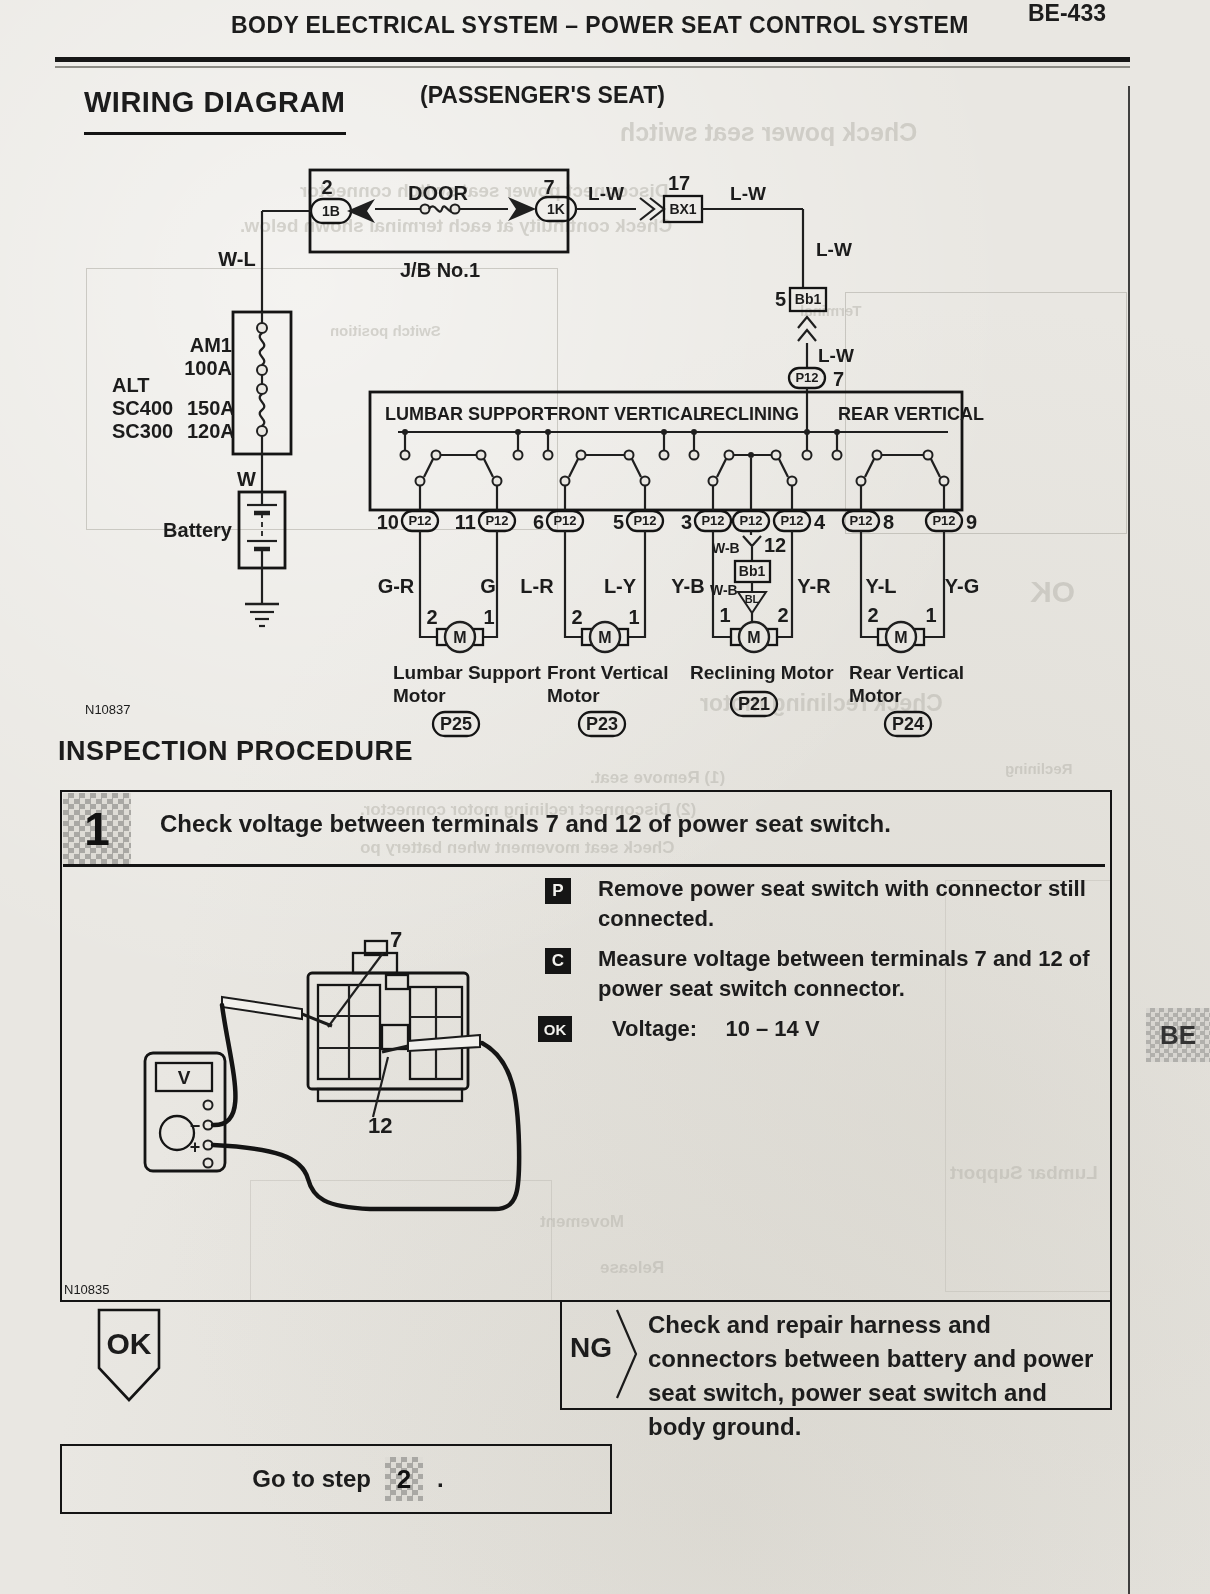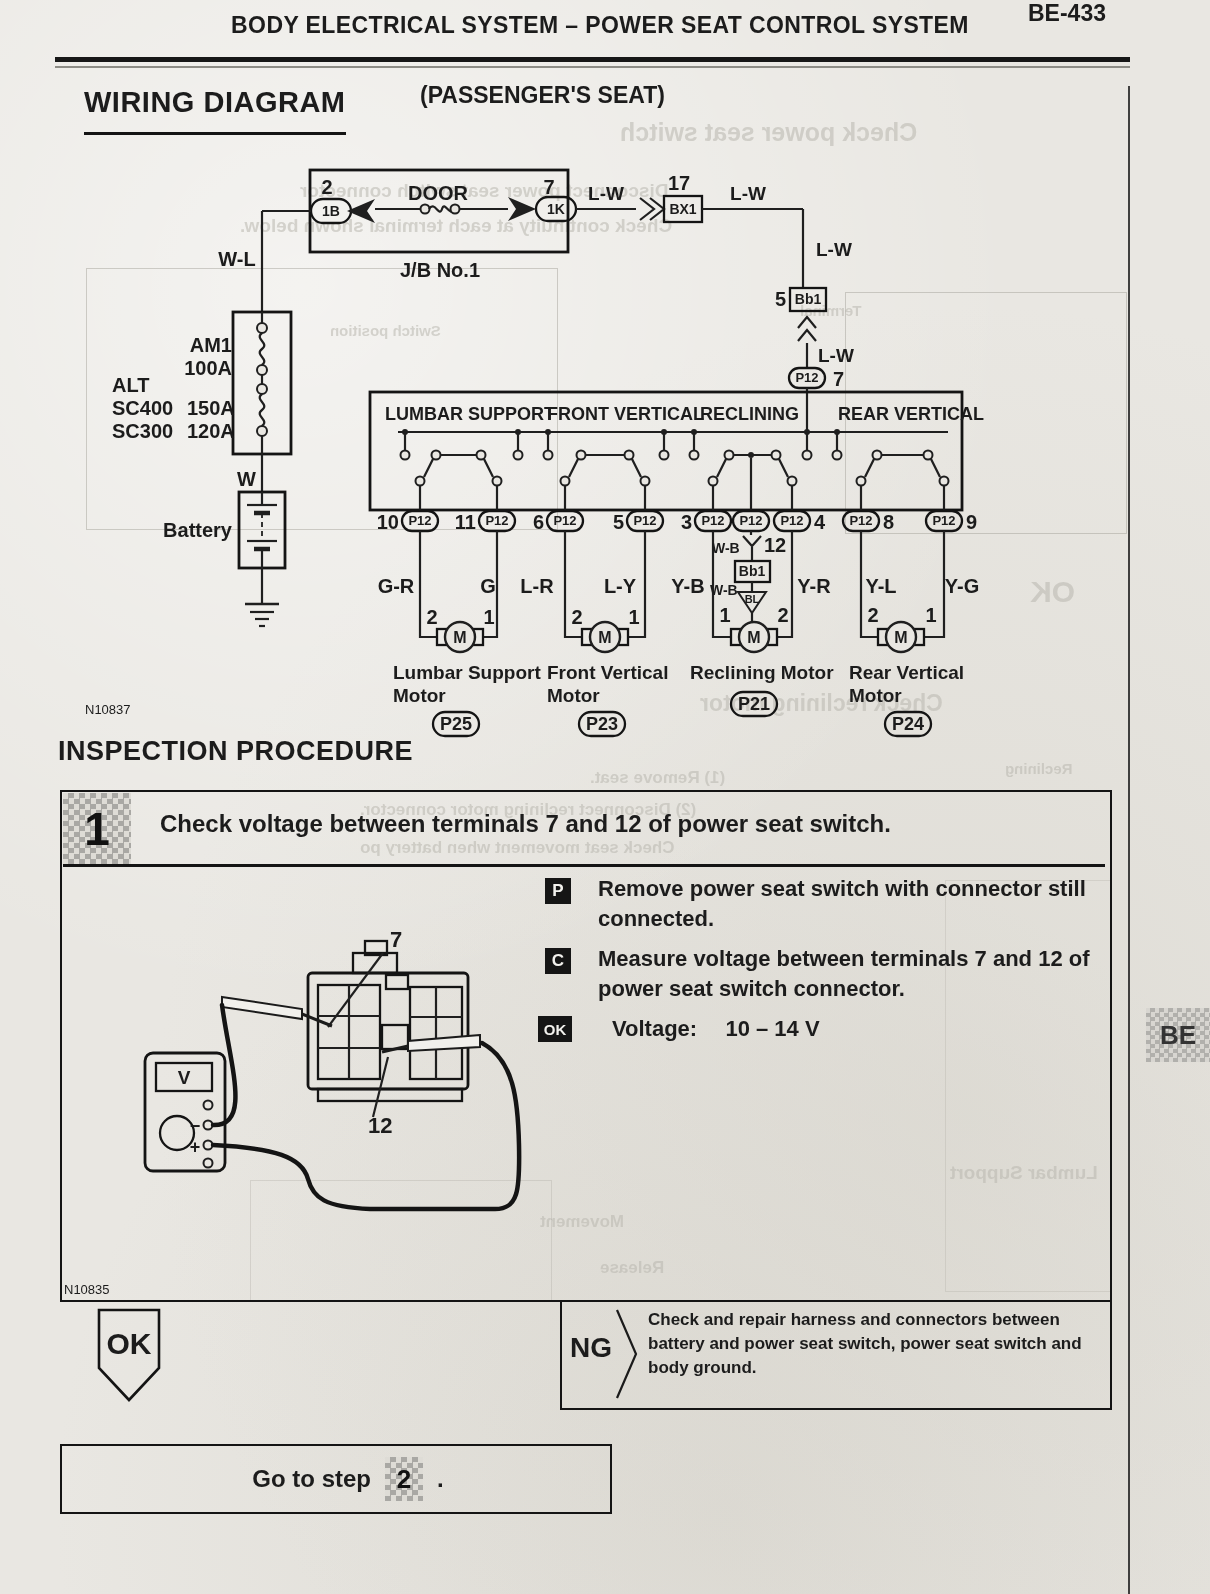--- a/index.html
+++ b/index.html
@@ -438,7 +438,7 @@
   <svg class="abs z2" style="left:614px;top:1306px;" width="28" height="96" viewBox="0 0 28 96">
     <polyline points="3,4 22,48 3,92" style="fill:none;stroke:#1b1b1b;stroke-width:2.2;"></polyline>
   </svg>
-  <div class="abs z2 b" style="left:648px;top:1308px;width:452px;font-size:17px;line-height:1.42;">Check and repair harness and connectors between battery and power seat switch, power seat switch and body ground.</div>
+  <div class="abs z2 b" style="left:648px;top:1308px;width:452px;font-size:24px;line-height:1.42;">Check and repair harness and connectors between battery and power seat switch, power seat switch and body ground.</div>
 
   <div class="abs z2 frame" style="left:60px;top:1444px;width:552px;height:70px;display:flex;align-items:center;gap:14px;padding-left:24px;box-sizing:border-box;">
     <span class="b" style="font-size:24px;">Go to step</span>

